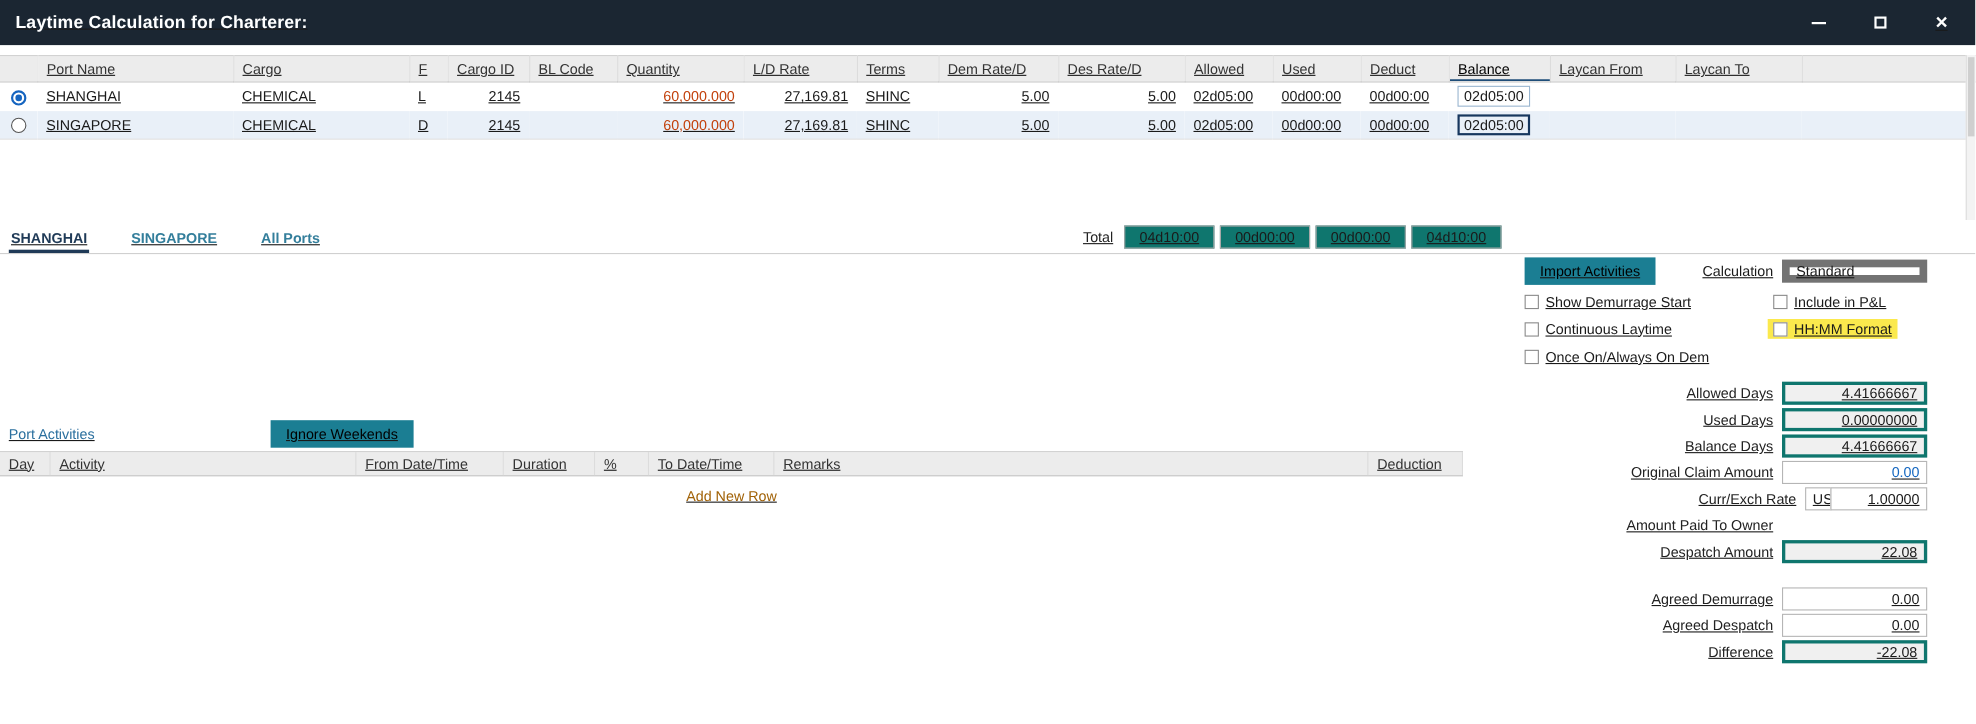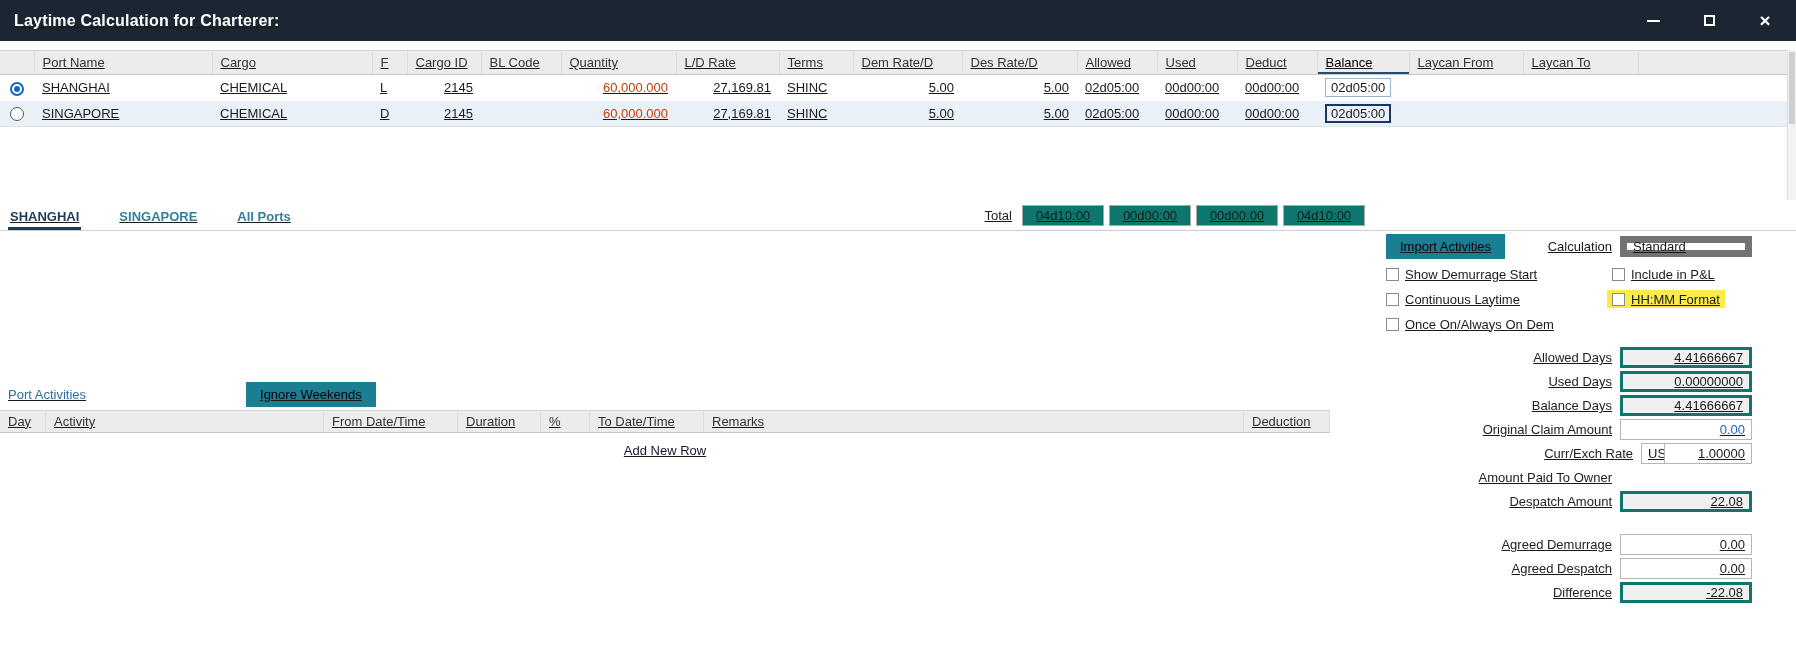--- a/index.html
+++ b/index.html
@@ -62,7 +62,7 @@
   .ac-day{width:46px;} .ac-activity{width:278px;} .ac-from{width:134px;} .ac-duration{width:83px;}
   .ac-pct{width:49px;} .ac-to{width:114px;} .ac-remarks{width:540px;} .ac-deduction{width:86px;}
   .act-body { width:1330px; padding-top:10px; text-align:center; }
-  .link-blue { color:#0f172a; cursor:pointer; }
+  .link-blue { color:#a16207; cursor:pointer; }
 
   
   .right { flex:1; padding:0 44px 0 56px; }

